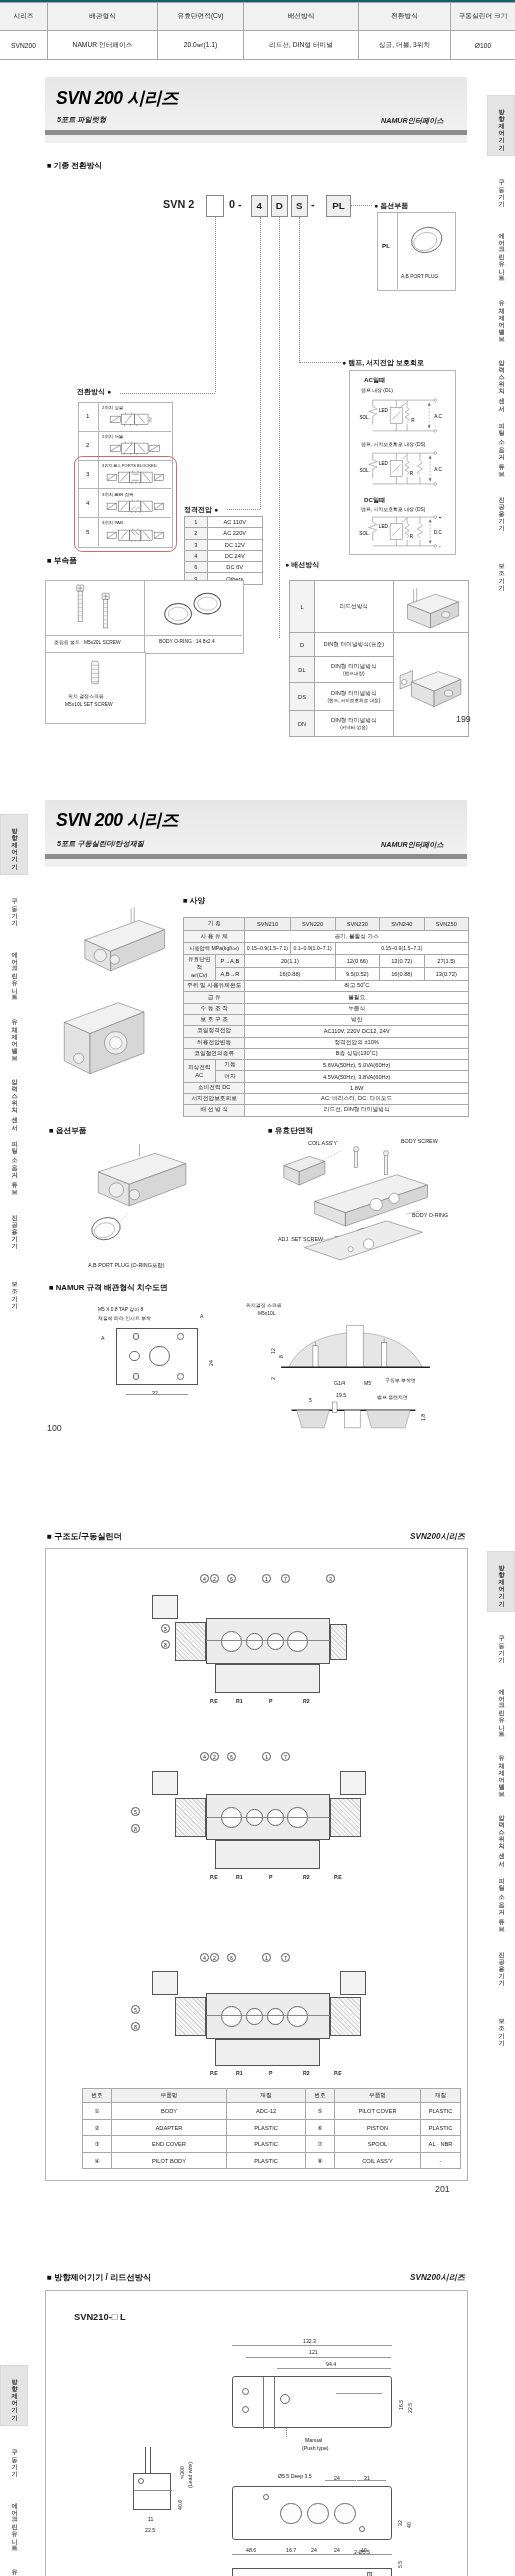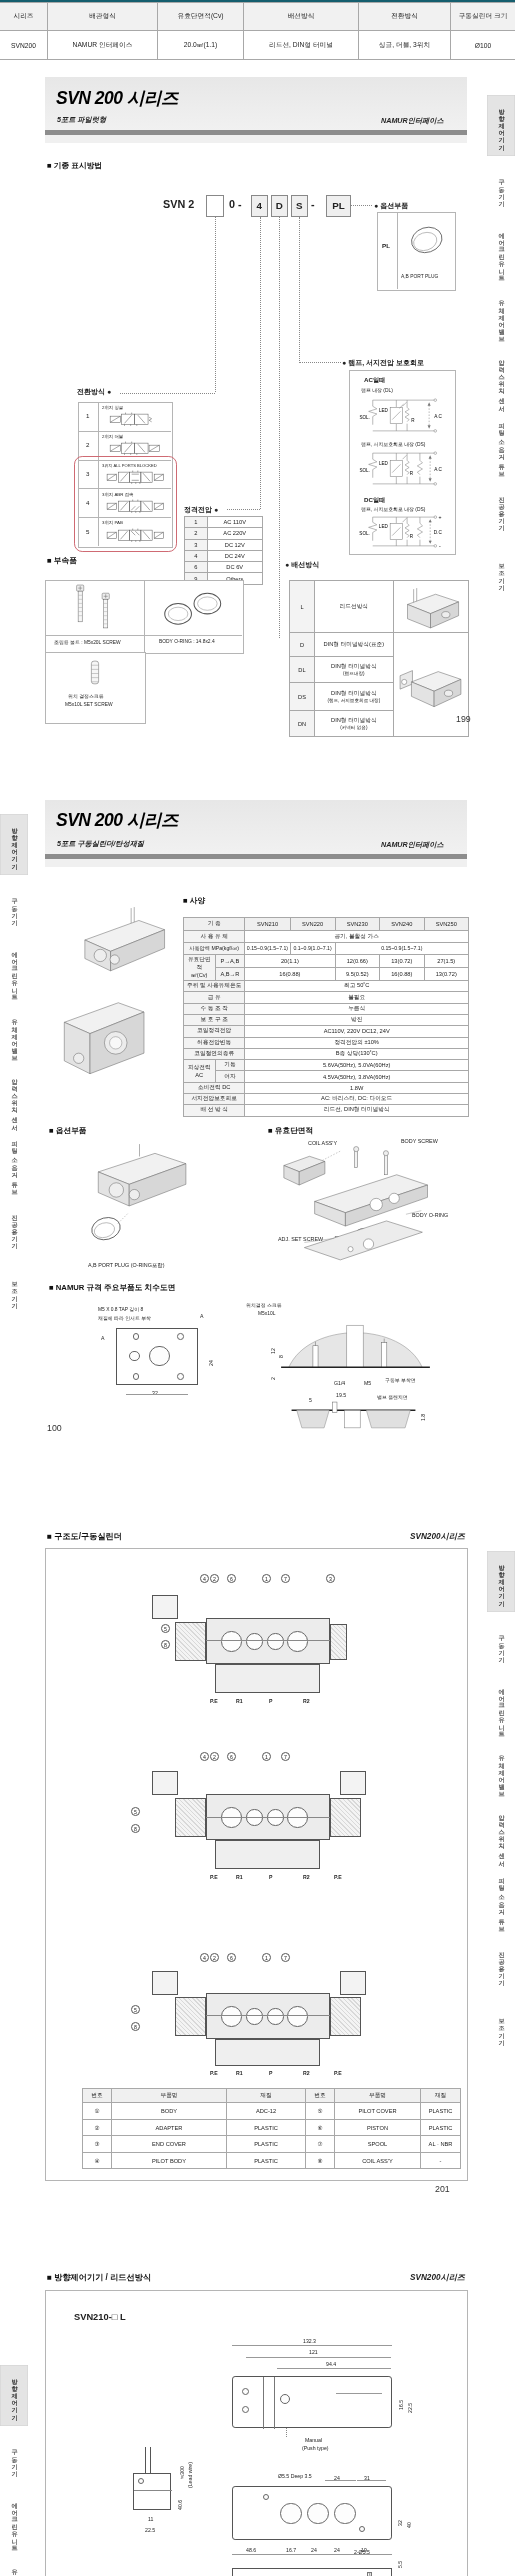--- a/index.html
+++ b/index.html
@@ -78,7 +78,7 @@
   <div class="hdr-bar" style="left:45px;top:130px;width:422px;height:5.2px"></div>
   <div class="hdr-strip" style="left:45px;top:135px;width:422px;height:8.2px"></div>
 
-  <div class="sec" style="left:47px;top:161px">■ 기종 표시방법</div>
+  <div class="sec" style="left:47px;top:161px">■ 기종 전환방식</div>
 
   <div class="p" style="left:163px;top:198px;font-weight:bold;font-size:10.8px">SVN 2</div>
   <div class="codebox" style="left:206px;top:195px;width:17.5px;height:21.6px;background:#fff"></div>

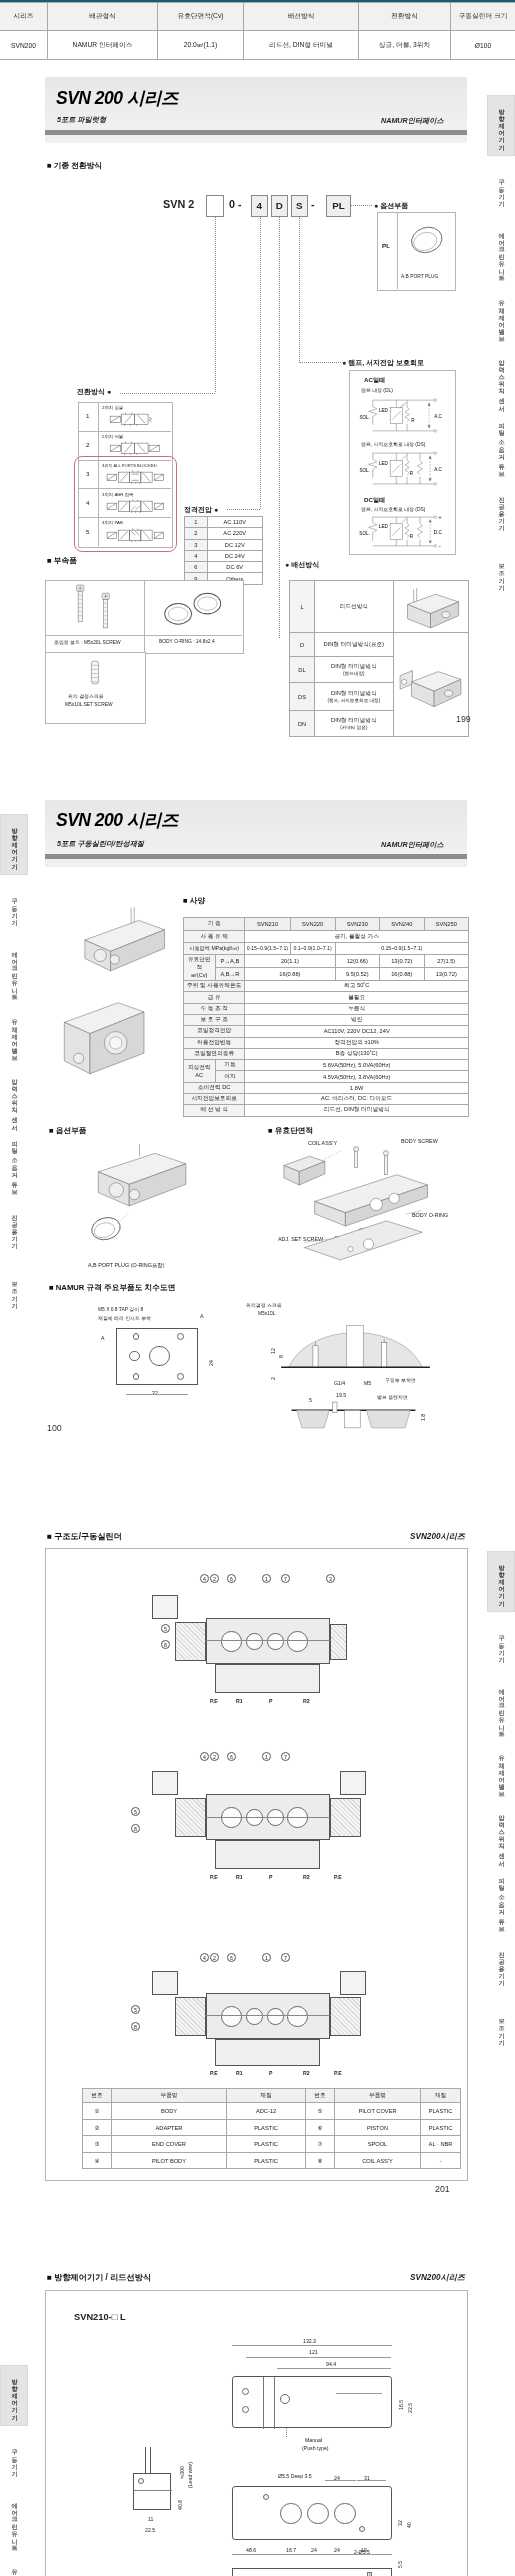--- a/index.html
+++ b/index.html
@@ -536,7 +536,7 @@
       <line x1="118" y1="182" x2="60" y2="190" stroke="#999"></line>
   </svg>
 
-  <div class="sec" style="left:49px;top:1283px">■ NAMUR 규격 주요부품도 치수도면</div>
+  <div class="sec" style="left:49px;top:1283px">■ NAMUR 규격 배관형식 치수도면</div>
   <div class="note" style="left:98px;top:1306px">M5 X 0.8 TAP 깊이 8</div>
   <div class="note" style="left:98px;top:1315px">재질에 따라 인서트 부착</div>
   <div class="dim" style="left:200px;top:1313px">A</div>

